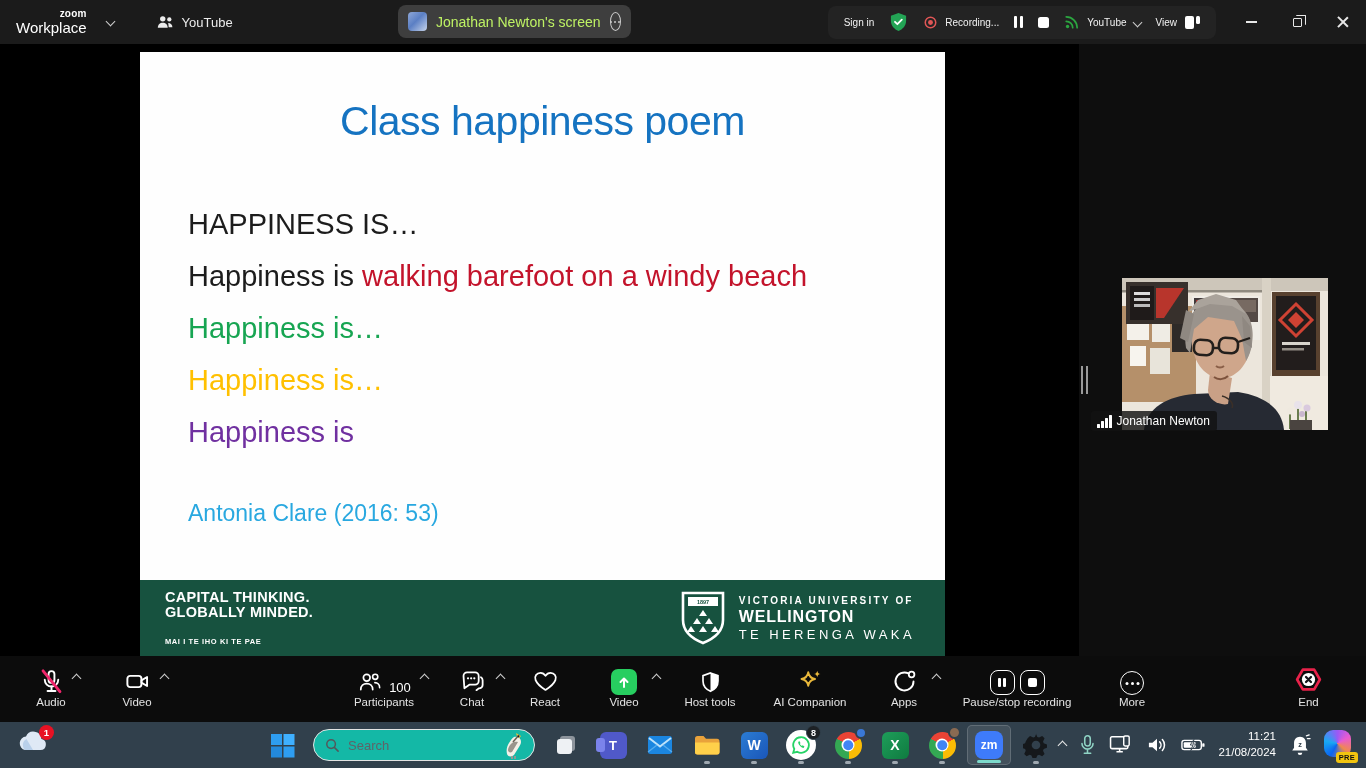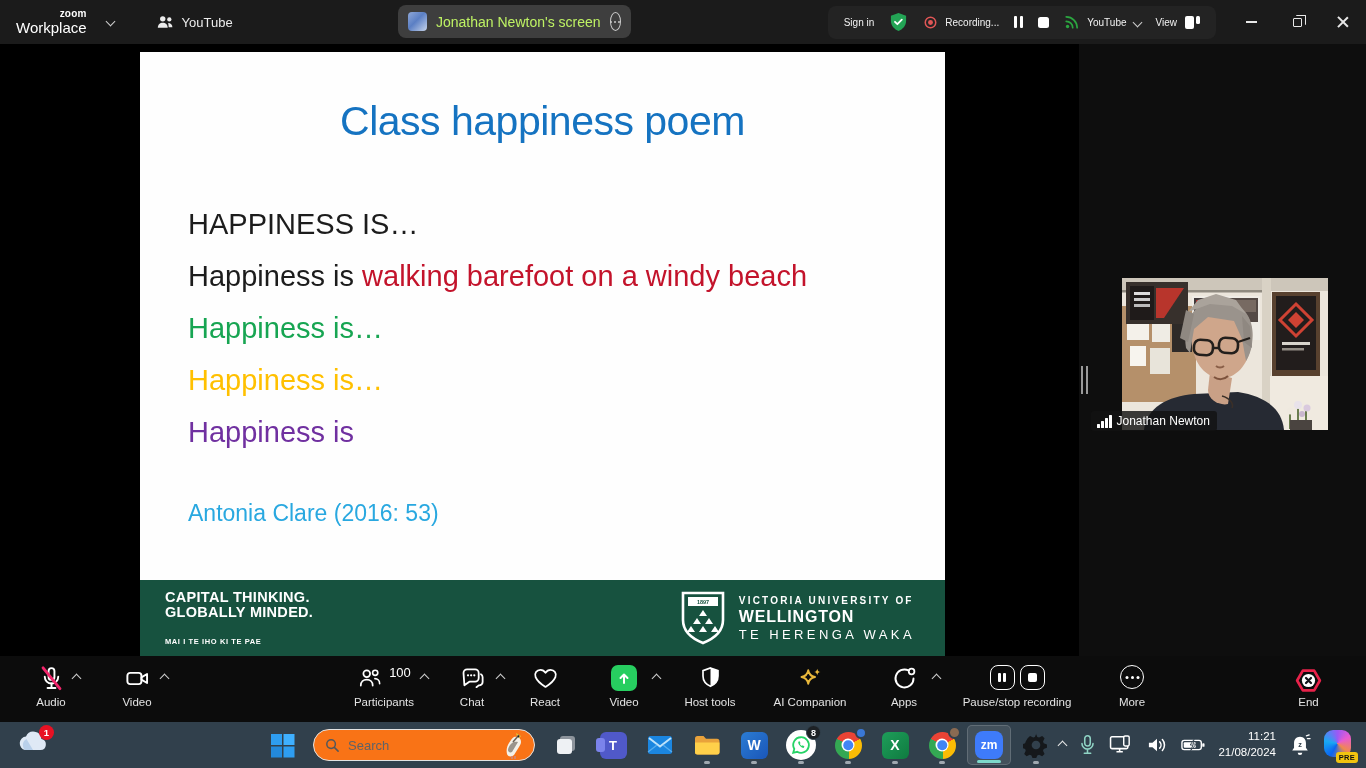--- a/index.html
+++ b/index.html
@@ -74,7 +74,7 @@
   
   .toolbar { position:absolute; left:0; top:656px; width:1366px; height:66px; background:#0c0c0c; display:flex; align-items:flex-start; padding:7px 20px 0 8px; z-index:20; }
   .tb-btn { position:relative; display:flex; flex-direction:column; align-items:center; padding-top:2px; }
-  .tb-ico { height:30px; display:flex; align-items:flex-start; justify-content:center; gap:6px; }
+  .tb-ico { height:30px; display:flex; align-items:flex-end; justify-content:center; gap:6px; }
   .tb-lbl { font-size:11.5px; color:#e3e3e3; margin-top:1px; white-space:nowrap; }
   .tb-chev { position:absolute; top:12px; }
   .tb-count { color:#fff; font-size:13px; }

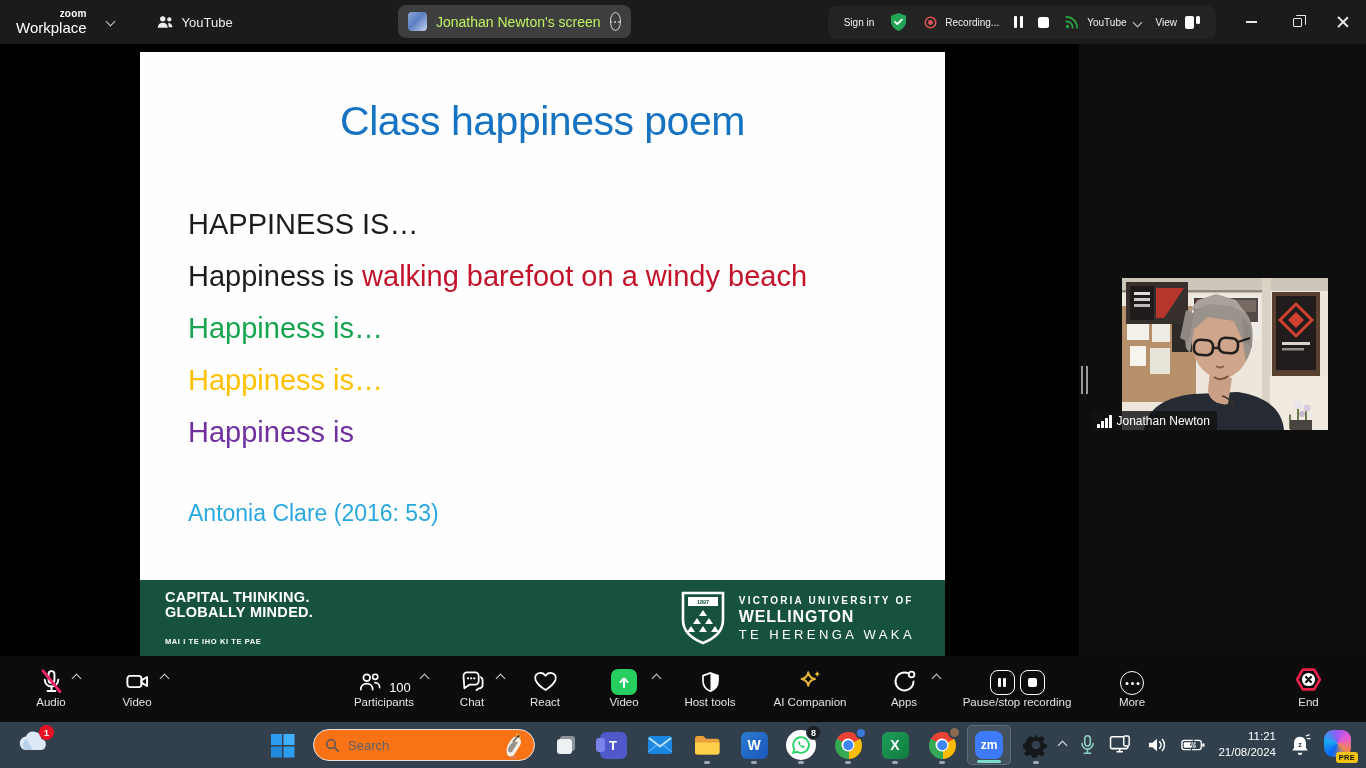--- a/index.html
+++ b/index.html
@@ -98,7 +98,7 @@
   .tk-ind { position:absolute; bottom:1px; left:50%; transform:translateX(-50%); width:6px; height:3px; border-radius:2px; background:#9fa8b0; }
   .tk-item.active { background:rgba(255,255,255,.09); border:1px solid rgba(255,255,255,.16); }
   .tk-item.active .tk-ind { width:24px; background:#7CD9CB; }
-  .search-pill { width:222px; height:32px; background:#f97316; border:1px solid #e3e3e3; border-radius:16px; display:flex; align-items:center; margin:0 6px; overflow:hidden; }
+  .search-pill { width:222px; height:32px; background:#14b8a6; border:1px solid #e3e3e3; border-radius:16px; display:flex; align-items:center; margin:0 6px; overflow:hidden; }
   .search-pill input { border:none; outline:none; background:transparent; font-size:13px; color:#444; width:120px; margin-left:8px; font-family:"Liberation Sans",sans-serif; }
   .search-pill input::placeholder { color:#5f6368; }
   .mini-app { width:27px; height:27px; border-radius:6px; display:flex; align-items:center; justify-content:center; color:#fff; font-weight:700; }

